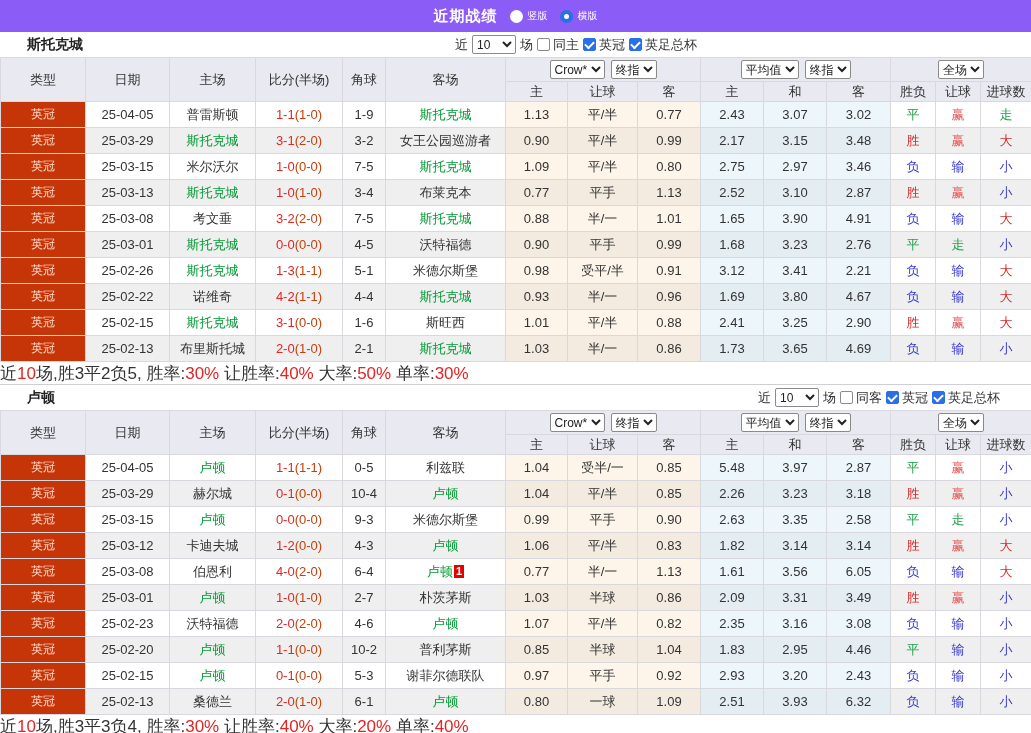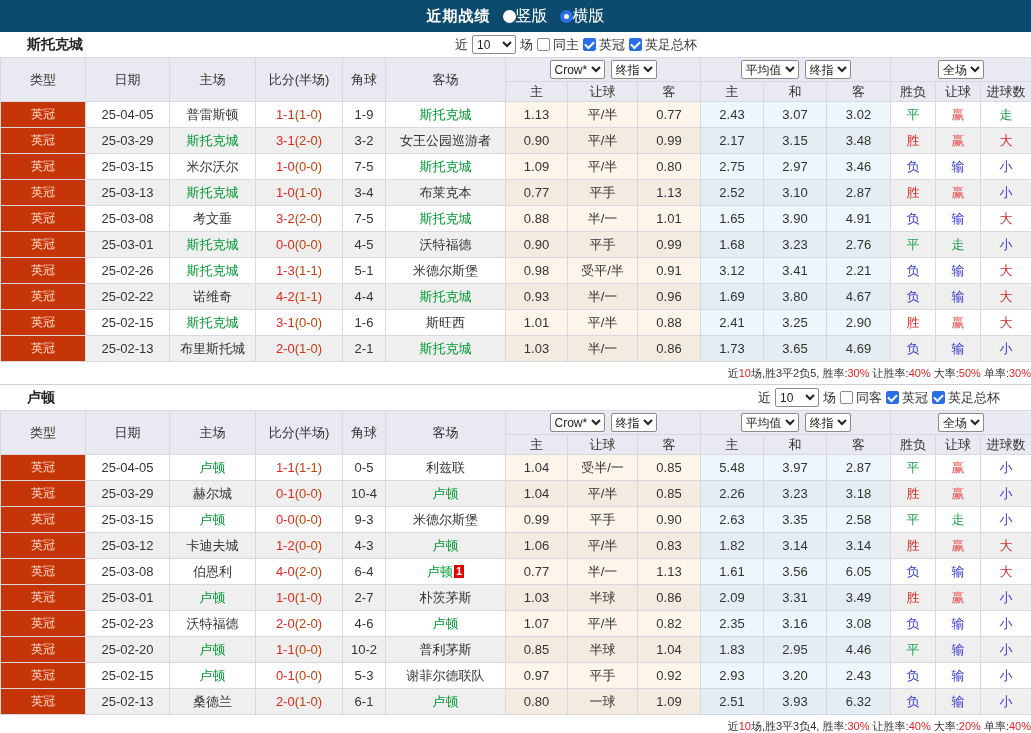--- a/index.html
+++ b/index.html
@@ -4,7 +4,7 @@
 <style>
   * { box-sizing: border-box; }
   body { margin:0; width:1031px; background:#fff; font-family:"Liberation Sans","DejaVu Sans",sans-serif; color:#333; }
-  .titlebar { height:32px; background:#0c4a6e; display:flex; align-items:center; justify-content:center; gap:12px; color:#fff; }
+  .titlebar { height:32px; background:#8b5cf6; display:flex; align-items:center; justify-content:center; gap:12px; color:#fff; }
   .titlebar .title { font-weight:bold; font-size:15px; letter-spacing:1px; }
   .radio-wrap { display:inline-flex; align-items:center; font-size:16px; cursor:pointer; }
   .radio { width:13px; height:13px; border-radius:50%; background:#fff; }

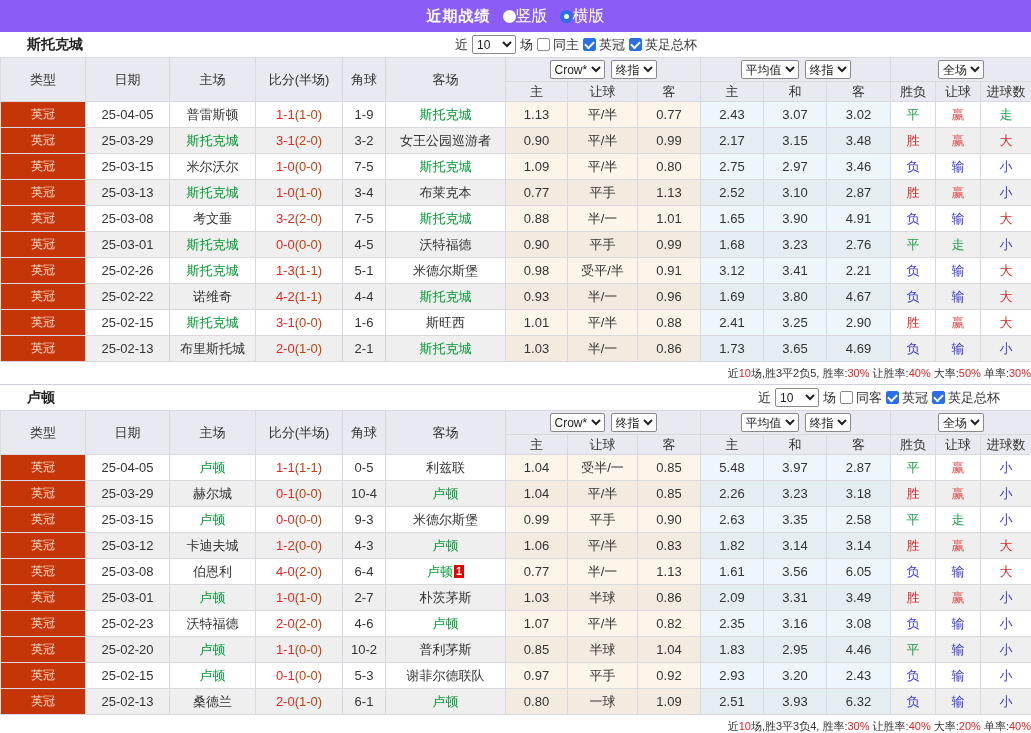--- a/index.html
+++ b/index.html
@@ -6,7 +6,7 @@
   body { margin:0; width:1031px; background:#fff; font-family:"Liberation Sans","DejaVu Sans",sans-serif; color:#333; }
   .titlebar { height:32px; background:#8b5cf6; display:flex; align-items:center; justify-content:center; gap:12px; color:#fff; }
   .titlebar .title { font-weight:bold; font-size:15px; letter-spacing:1px; }
-  .radio-wrap { display:inline-flex; align-items:center; font-size:16px; cursor:pointer; }
+  .radio-wrap { display:inline-flex; align-items:center; gap:5px; font-size:10px; cursor:pointer; }
   .radio { width:13px; height:13px; border-radius:50%; background:#fff; }
   .radio.checked { border:4px solid #2a6fe8; }
 

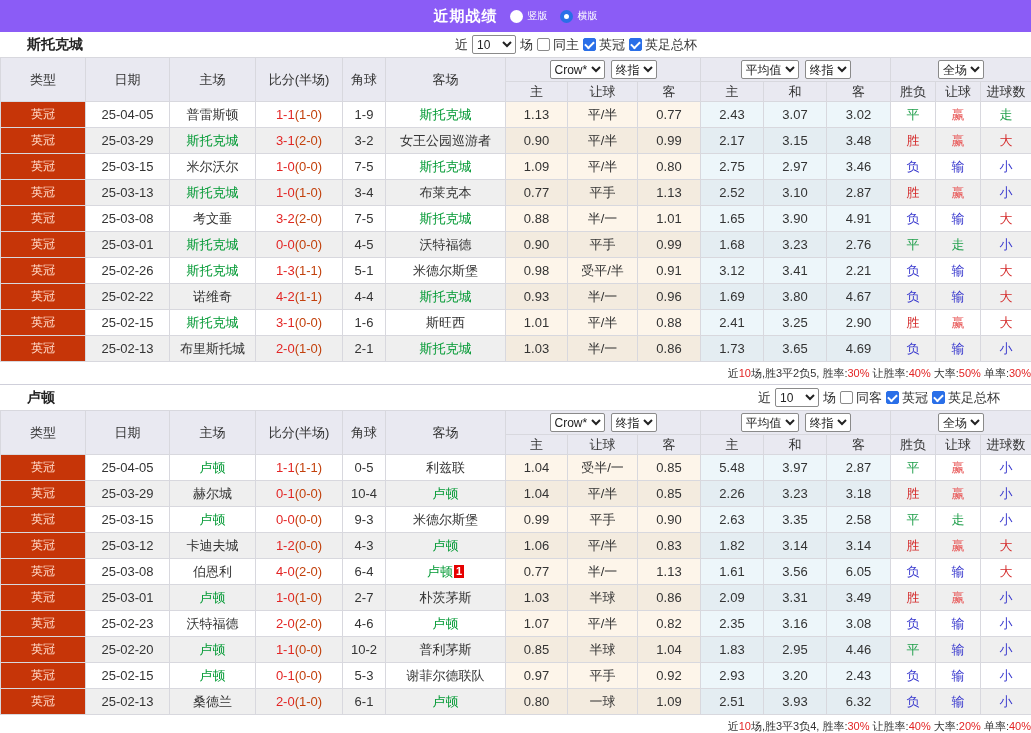--- a/index.html
+++ b/index.html
@@ -37,7 +37,7 @@
   .hl { color:#009933; }
   .ft { color:#e32424; } .ht { color:#c2410c; }
   .badge { background:#e60000; color:#fff; font-size:11px; line-height:13px; padding:0 2px; display:inline-block; vertical-align:1px; margin-left:1px; font-weight:bold; }
-  .summary { height:23px; line-height:23px; text-align:right; font-size:11px; color:#333; border-bottom:1px solid #cfcfda; background:#fff; }
+  .summary { height:23px; line-height:23px; text-align:left; font-size:17px; color:#333; border-bottom:1px solid #cfcfda; background:#fff; }
   .summary .red { color:#e32424; }
 </style>
 </head>

